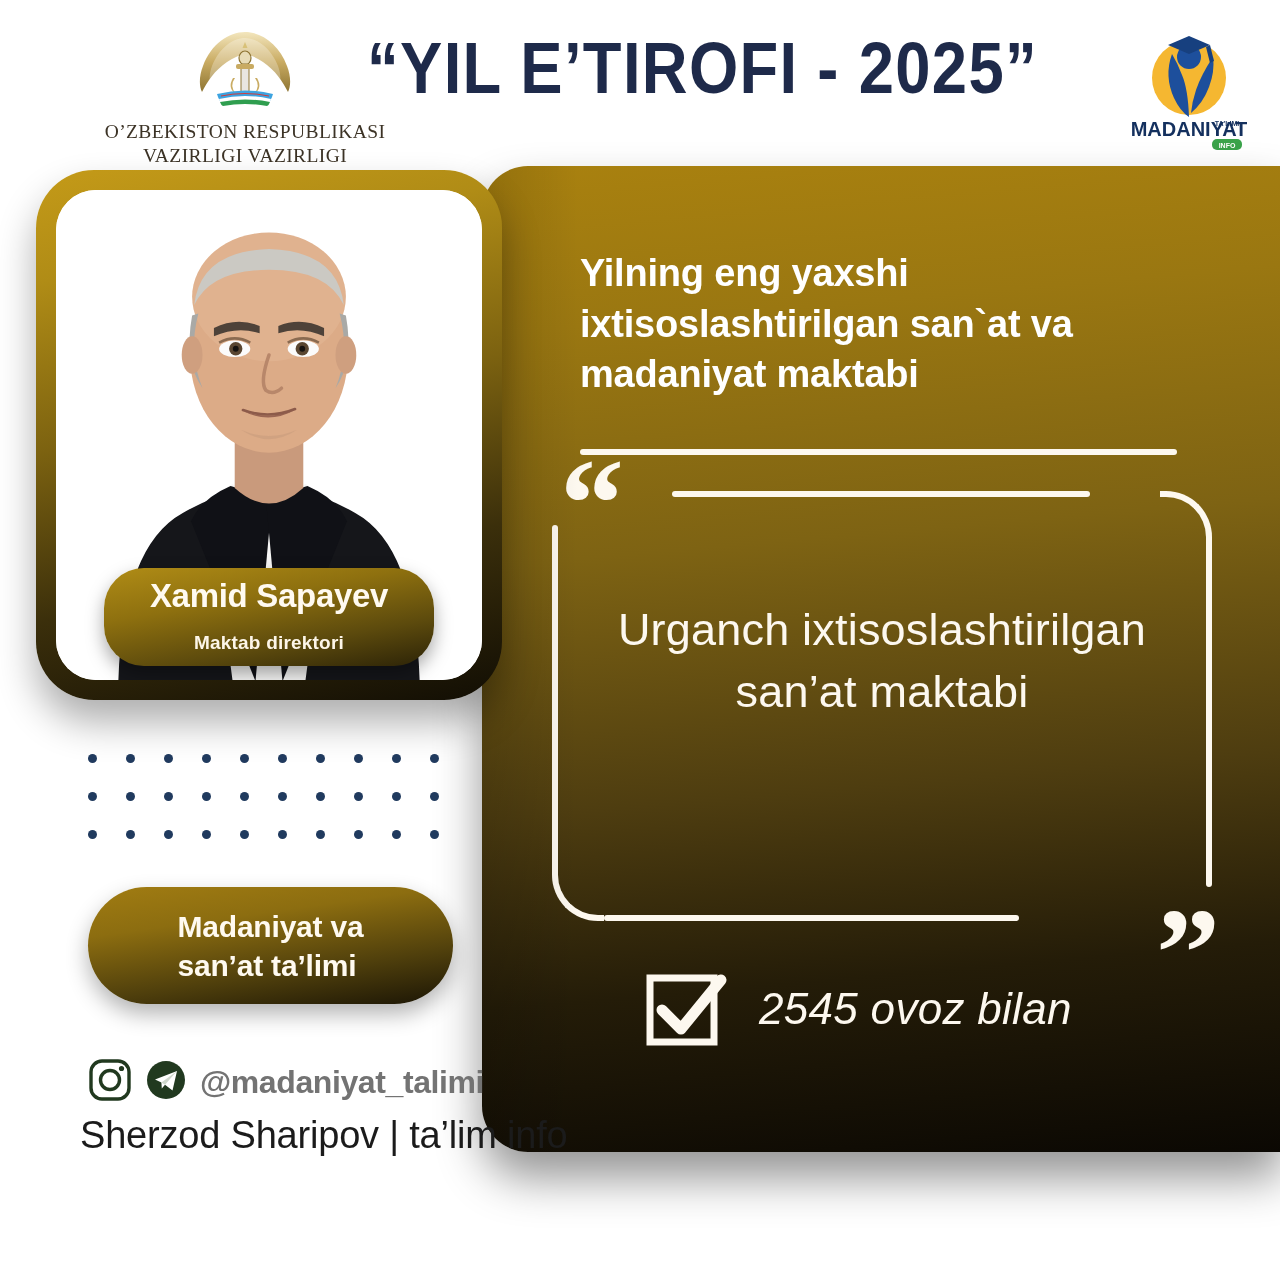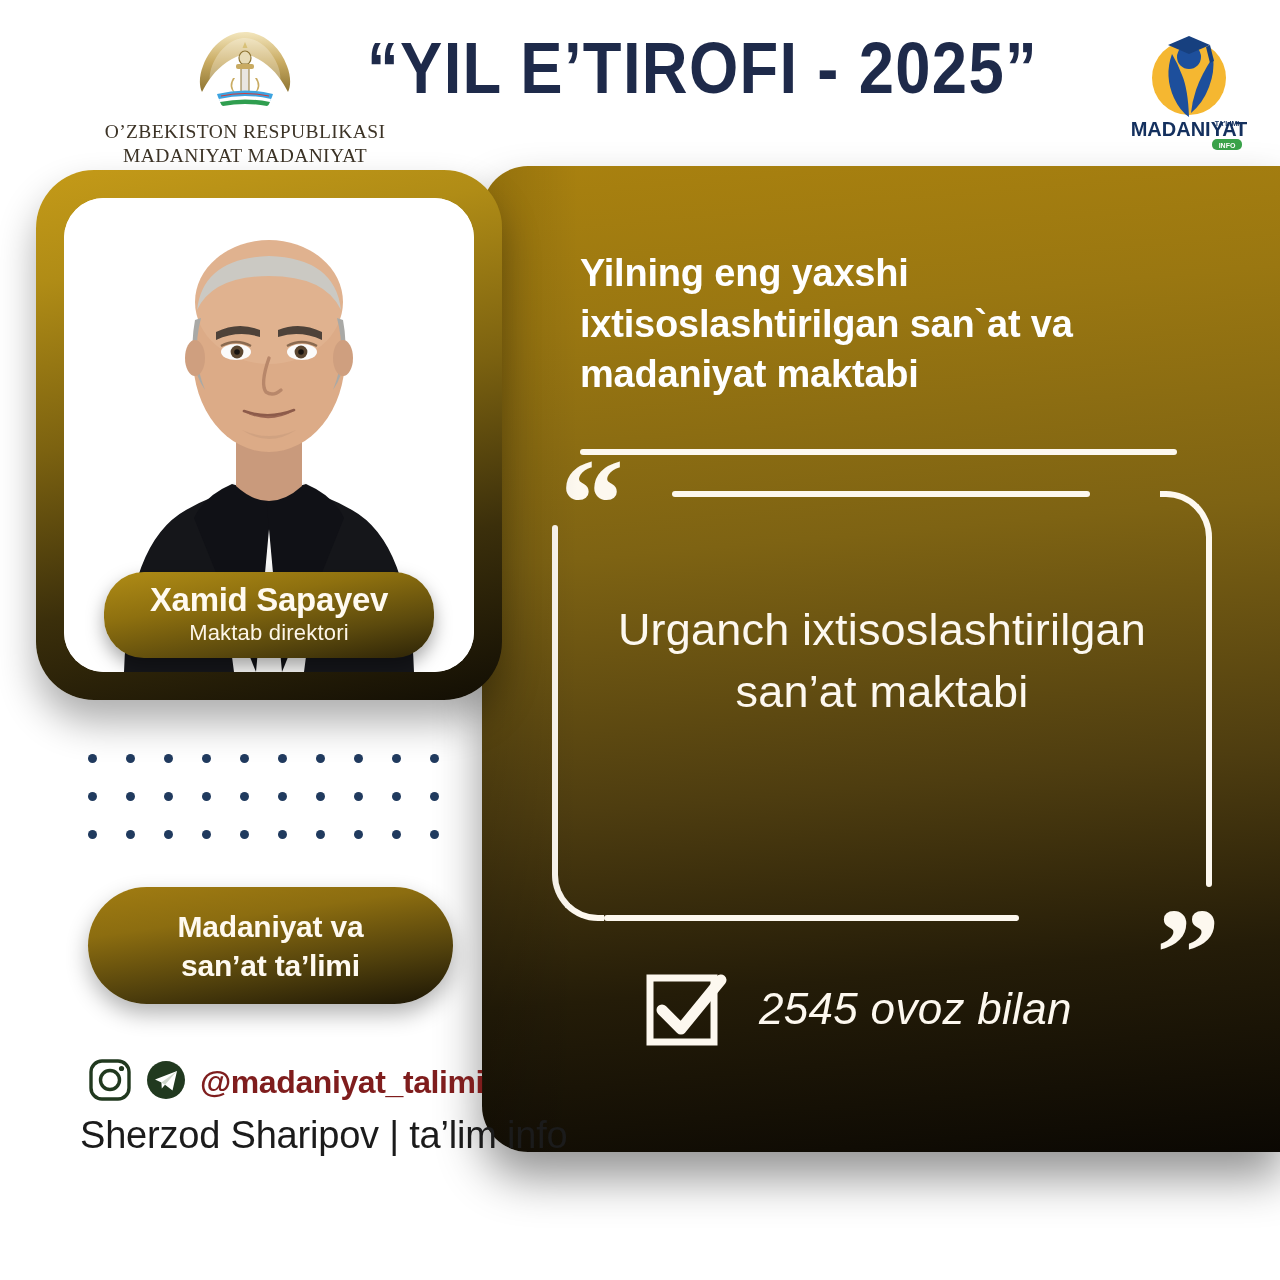--- a/index.html
+++ b/index.html
@@ -196,7 +196,7 @@
         </svg>
       </span>
       <div class="ministry-line">O’ZBEKISTON RESPUBLIKASI</div>
-      <div class="ministry-line">MADANIYAT MADANIYAT</div>
+      <div class="ministry-line">VAZIRLIGI VAZIRLIGI</div>
     </div>
 
     <div class="main-title">“YIL E’TIROFI - 2025”</div>

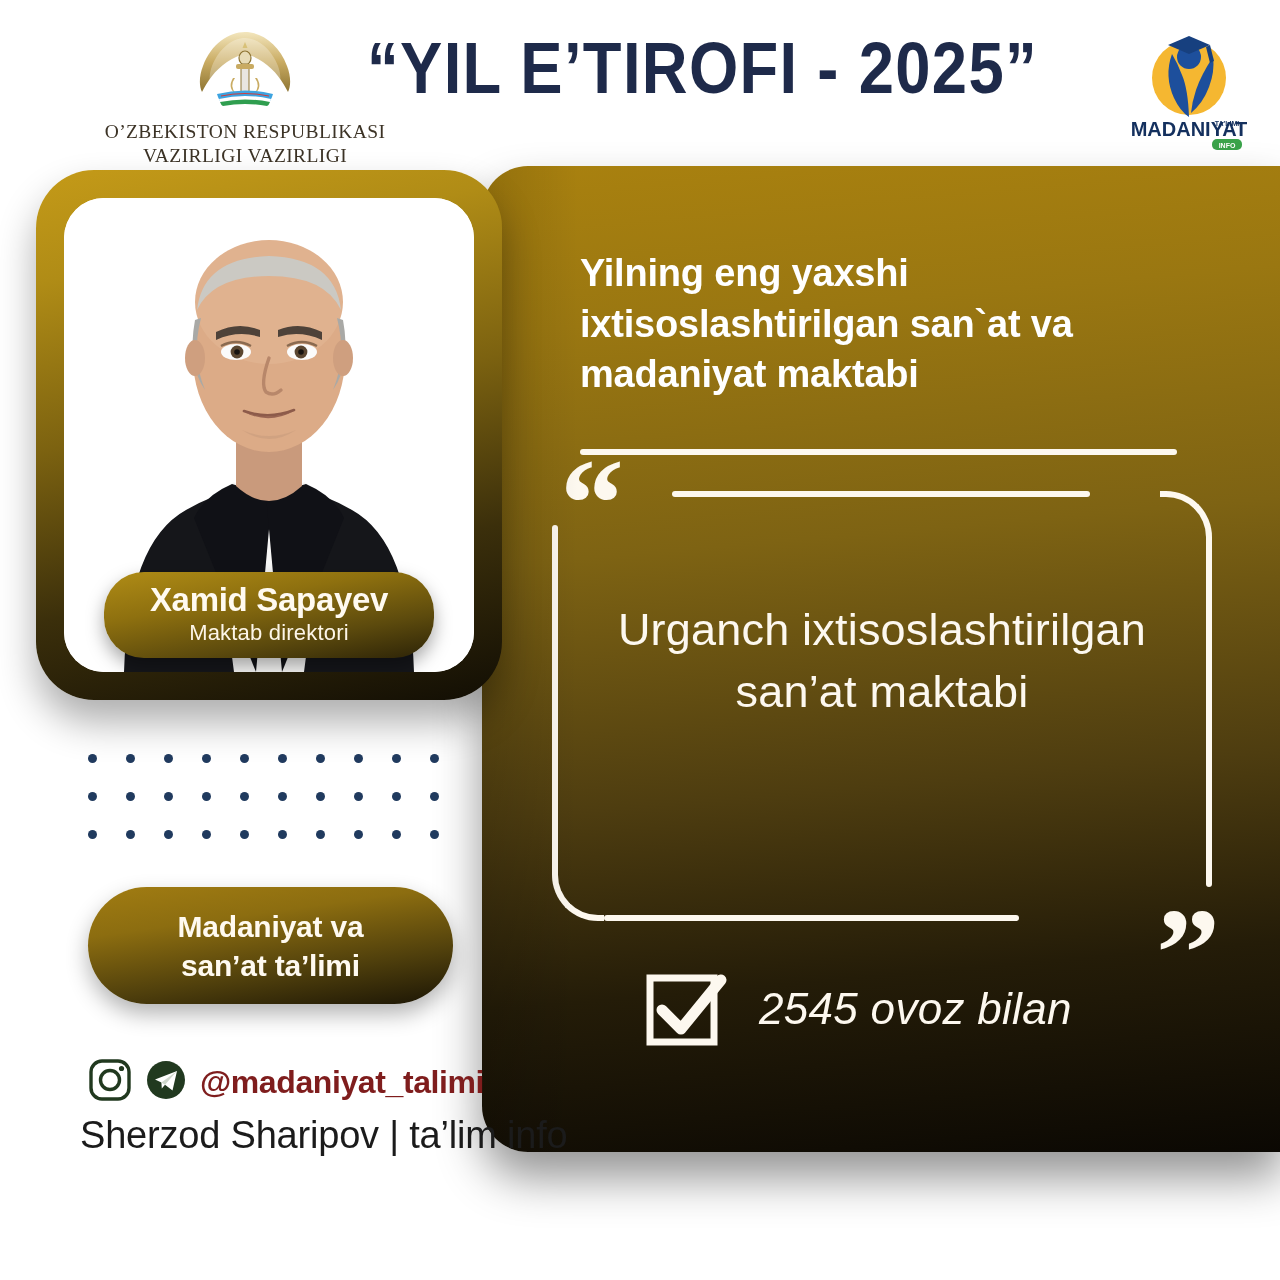--- a/index.html
+++ b/index.html
@@ -116,7 +116,7 @@
     border-radius:58px;
     background:linear-gradient(168deg,#c49a18 0%,#b08c16 18%,#7c6210 45%,#3b2f0b 72%,#120e04 100%);
     box-shadow:0 22px 38px rgba(0,0,0,.32);
-    padding:28px;
+    padding:20px;
   }
   .photo-wrap {
     position:relative; width:100%; height:100%;

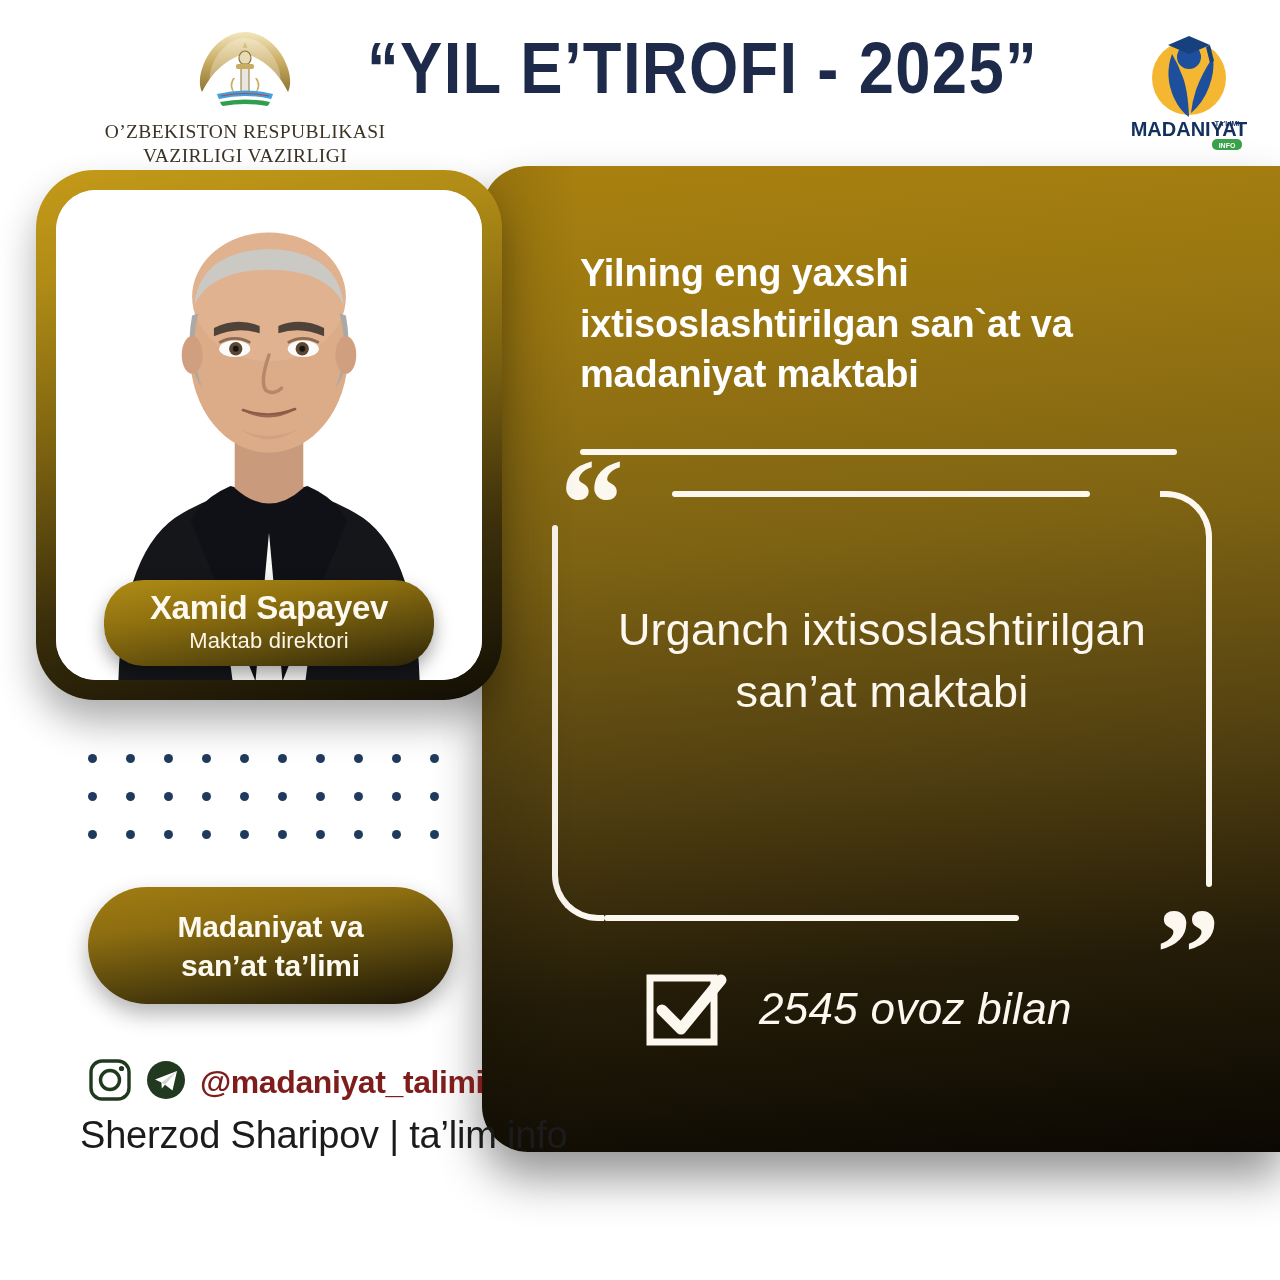--- a/index.html
+++ b/index.html
@@ -136,7 +136,7 @@
     color:#fffaf0; font-size:33px; font-weight:800; letter-spacing:-.3px; line-height:1.12;
   }
   .name-plate .role {
-    color:#fdf6e8; font-size:22px; font-weight:400; margin-top:1px; letter-spacing:.2px;
+    color:#fdf6e8; font-size:19px; font-weight:700; margin-top:17px; letter-spacing:.2px;
   }
 
   

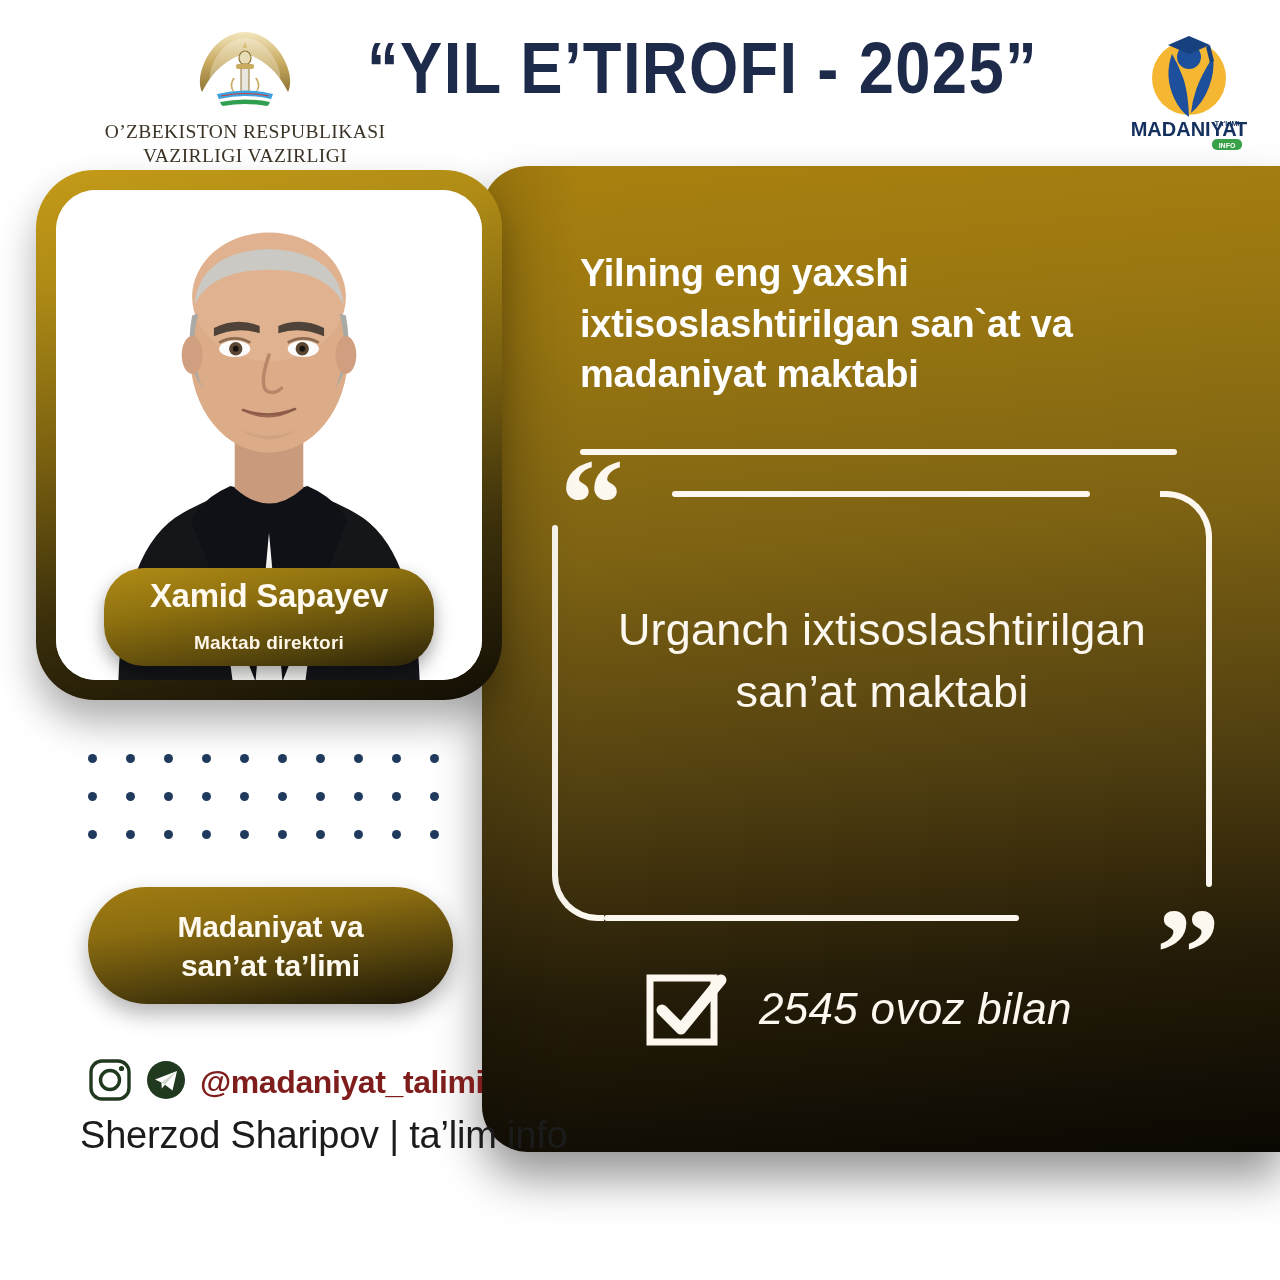--- a/index.html
+++ b/index.html
@@ -153,7 +153,6 @@
     background:linear-gradient(172deg,#a17c12 0%,#8c6d10 30%,#4f3f0c 68%,#1b1505 100%);
     box-shadow:0 10px 22px rgba(0,0,0,.3);
     display:flex; align-items:center; justify-content:center;
-    text-align:center;
   }
   .pill span {
     color:#fffaf0; font-size:30px; font-weight:800; line-height:1.3; letter-spacing:-.2px;

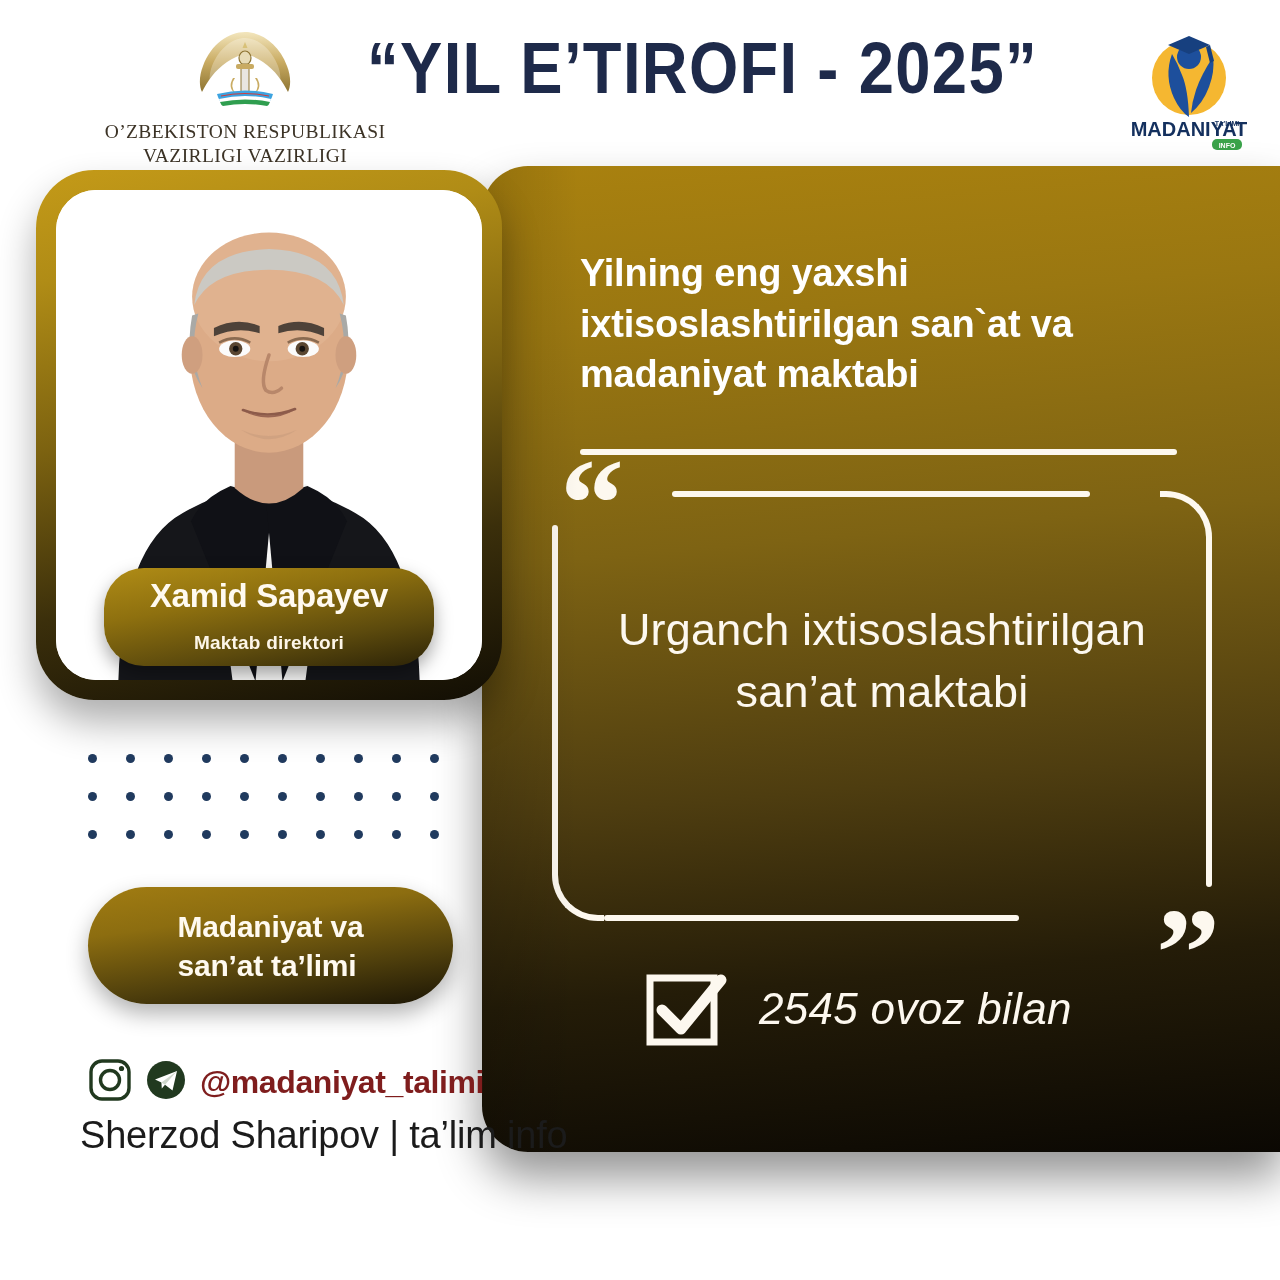--- a/index.html
+++ b/index.html
@@ -160,7 +160,7 @@
 
   
   .socials { position:absolute; left:88px; top:1058px; display:flex; align-items:center; gap:12px; }
-  .handle { color:#7f1d1d; font-size:32px; font-weight:800; letter-spacing:-.4px; }
+  .handle { color:#737373; font-size:32px; font-weight:800; letter-spacing:-.4px; }
   .credit { position:absolute; left:80px; top:1114px; color:#1b1b1b; font-size:38px; font-weight:400; letter-spacing:-.2px; }
 </style>
 </head>

